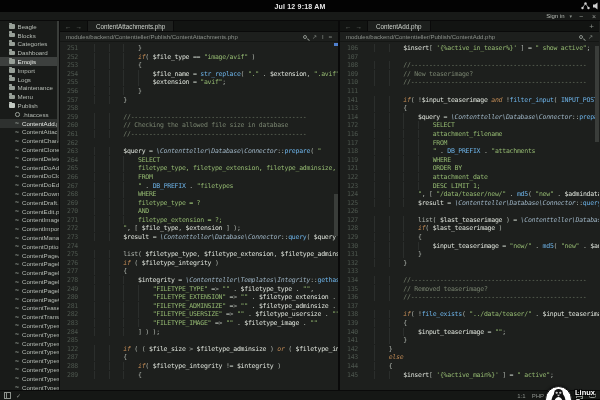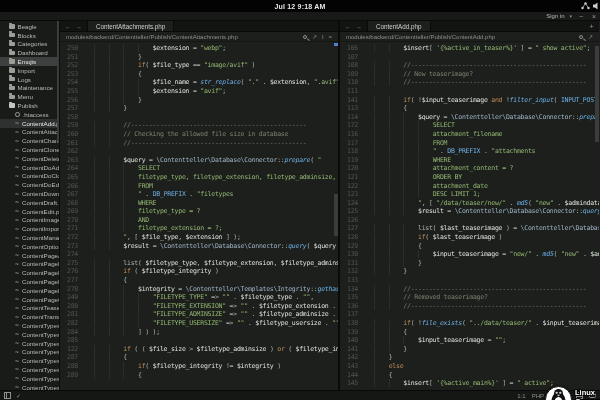--- a/index.html
+++ b/index.html
@@ -316,7 +316,6 @@
       <div class="code">
         <div id="left-cursor-mark"></div>
         <div class="vscroll-thumb" style="top:152px; height:42px;"></div>
-      <div class="cl"><span class="ln">250</span><span class="ct"><span class="ind">    </span><span class="ind">    </span><span class="ind">    </span><span class="ind">    </span><span class="c-var">$extension</span> = <span class="c-str">"webp"</span>;</span></div>
           <div class="cl"><span class="ln">251</span><span class="ct"><span class="ind">    </span><span class="ind">    </span><span class="ind">    </span>}</span></div>
           <div class="cl"><span class="ln">252</span><span class="ct"><span class="ind">    </span><span class="ind">    </span><span class="ind">    </span><span class="c-kw">if</span>( <span class="c-var">$file_type</span> == <span class="c-str">"image/avif"</span> )</span></div>
           <div class="cl"><span class="ln">253</span><span class="ct"><span class="ind">    </span><span class="ind">    </span><span class="ind">    </span>{</span></div>

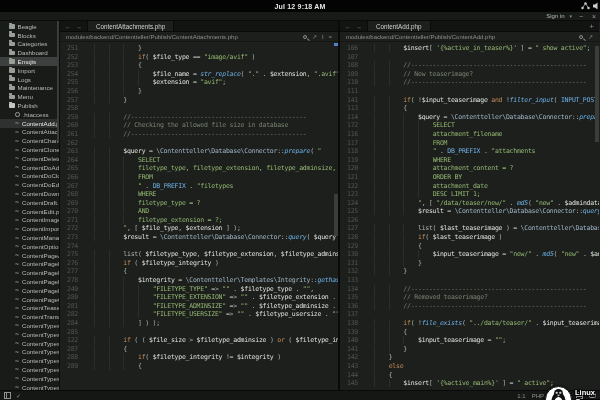--- a/index.html
+++ b/index.html
@@ -64,7 +64,7 @@
   .ln { width:24px; flex:none; text-align:right; padding-right:6px; color:#4d564e; }
   .ct { padding-left:10px; color:#adb3ac; flex:1; overflow:hidden; }
   .ind { box-shadow: inset 1px 0 0 #2b2e2c; }
-  .c-kw  { color:#c08a55; }
+  .c-kw  { color:#c08a55;font-style:italic; }
   .c-str { color:#94b971; }
   .c-com { color:#78836f; }
   .c-var { color:#dde2da; }

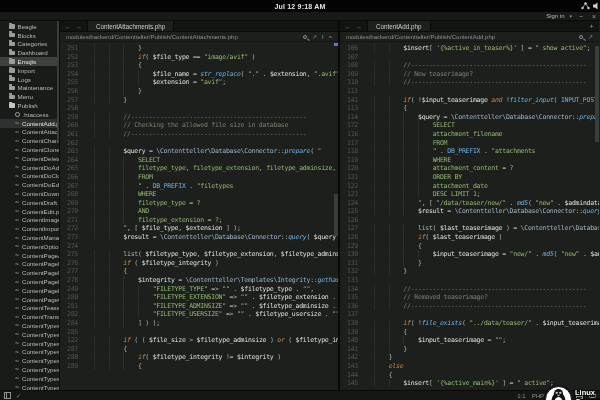--- a/index.html
+++ b/index.html
@@ -68,7 +68,7 @@
   .c-str { color:#94b971; }
   .c-com { color:#78836f; }
   .c-var { color:#dde2da; }
-  .c-fn  { color:#6db3e8;font-style:italic; }
+  .c-fn  { color:#6db3e8; }
   .c-cn  { color:#6db3e8; }
   .c-path{ color:#9eb4c4; }
 

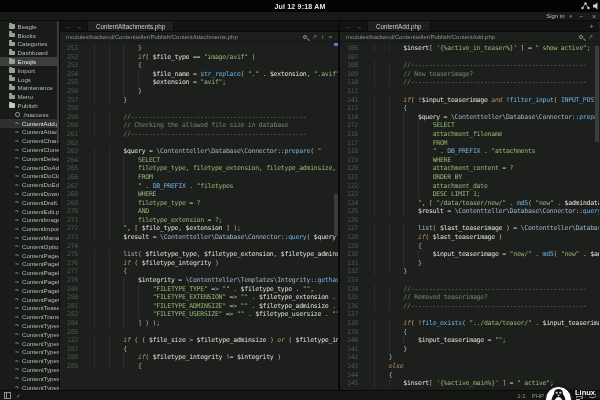--- a/index.html
+++ b/index.html
@@ -70,7 +70,7 @@
   .c-var { color:#dde2da; }
   .c-fn  { color:#6db3e8; }
   .c-cn  { color:#6db3e8; }
-  .c-path{ color:#9eb4c4; }
+  .c-path{ color:#9eb4c4;font-style:italic; }
 
   .vscroll-thumb { position:absolute; width:4px; background:#3a3d3a; right:0; }
   #left-cursor-mark { position:absolute; right:0; top:1px; width:4px; height:3px; background:#4f7fce; }

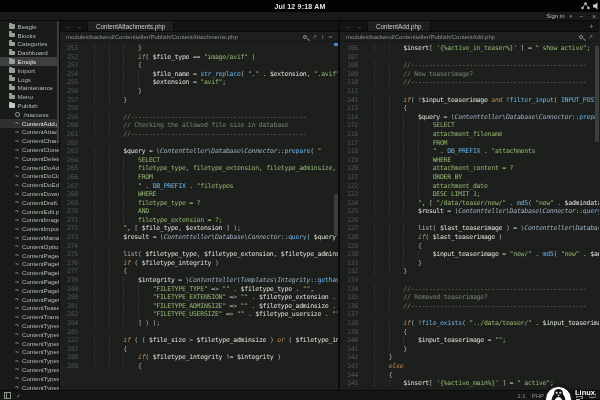--- a/index.html
+++ b/index.html
@@ -391,7 +391,6 @@
           <div class="cl"><span class="ln">117</span><span class="ct"><span class="ind">    </span><span class="ind">    </span><span class="ind">    </span><span class="ind">    </span><span class="c-str">FROM</span></span></div>
           <div class="cl"><span class="ln">118</span><span class="ct"><span class="ind">    </span><span class="ind">    </span><span class="ind">    </span><span class="ind">    </span><span class="c-str">"</span> . <span class="c-cn">DB_PREFIX</span> . <span class="c-str">"attachments</span></span></div>
           <div class="cl"><span class="ln">119</span><span class="ct"><span class="ind">    </span><span class="ind">    </span><span class="ind">    </span><span class="ind">    </span><span class="c-str">WHERE</span></span></div>
-          <div class="cl"><span class="ln">120</span><span class="ct"><span class="ind">    </span><span class="ind">    </span><span class="ind">    </span><span class="ind">    </span><span class="c-str">attachment_content = ?</span></span></div>
           <div class="cl"><span class="ln">121</span><span class="ct"><span class="ind">    </span><span class="ind">    </span><span class="ind">    </span><span class="ind">    </span><span class="c-str">ORDER BY</span></span></div>
           <div class="cl"><span class="ln">122</span><span class="ct"><span class="ind">    </span><span class="ind">    </span><span class="ind">    </span><span class="ind">    </span><span class="c-str">attachment_date</span></span></div>
           <div class="cl"><span class="ln">123</span><span class="ct"><span class="ind">    </span><span class="ind">    </span><span class="ind">    </span><span class="ind">    </span><span class="c-str">DESC LIMIT 1;</span></span></div>

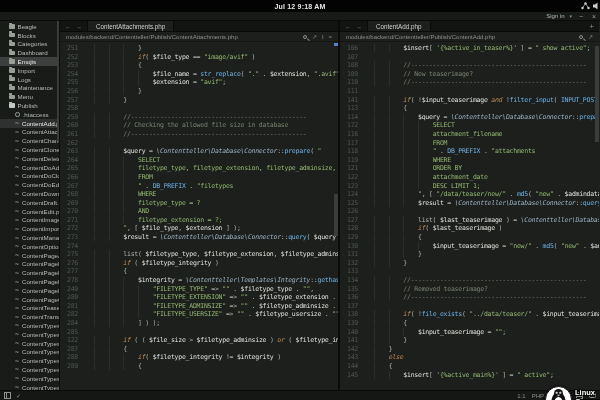--- a/index.html
+++ b/index.html
@@ -348,6 +348,7 @@
           <div class="cl"><span class="ln">280</span><span class="ct"><span class="ind">    </span><span class="ind">    </span><span class="ind">    </span><span class="ind">    </span><span class="c-str">"FILETYPE_EXTENSION"</span> =&gt; <span class="c-str">""</span> . <span class="c-var">$filetype_extension</span> . ,</span></div>
           <div class="cl"><span class="ln">281</span><span class="ct"><span class="ind">    </span><span class="ind">    </span><span class="ind">    </span><span class="ind">    </span><span class="c-str">"FILETYPE_ADMINSIZE"</span> =&gt; <span class="c-str">""</span> . <span class="c-var">$filetype_adminsize</span> . ,</span></div>
           <div class="cl"><span class="ln">282</span><span class="ct"><span class="ind">    </span><span class="ind">    </span><span class="ind">    </span><span class="ind">    </span><span class="c-str">"FILETYPE_USERSIZE"</span> =&gt; <span class="c-str">""</span> . <span class="c-var">$filetype_usersize</span> . <span class="c-str">""</span>,</span></div>
+          <div class="cl"><span class="ln">283</span><span class="ct"><span class="ind">    </span><span class="ind">    </span><span class="ind">    </span><span class="ind">    </span><span class="c-str">"FILETYPE_IMAGE"</span> =&gt; <span class="c-str">""</span> . <span class="c-var">$filetype_image</span> . <span class="c-str">""</span></span></div>
           <div class="cl"><span class="ln">284</span><span class="ct"><span class="ind">    </span><span class="ind">    </span><span class="ind">    </span>] ) );</span></div>
           <div class="cl"><span class="ln">285</span><span class="ct"></span></div>
           <div class="cl"><span class="ln">122</span><span class="ct"><span class="ind">    </span><span class="ind">    </span><span class="c-kw">if</span> ( ( <span class="c-var">$file_size</span> &gt; <span class="c-var">$filetype_adminsize</span> ) <span class="c-kw">or</span> ( <span class="c-var">$filetype_in</span></span></div>

